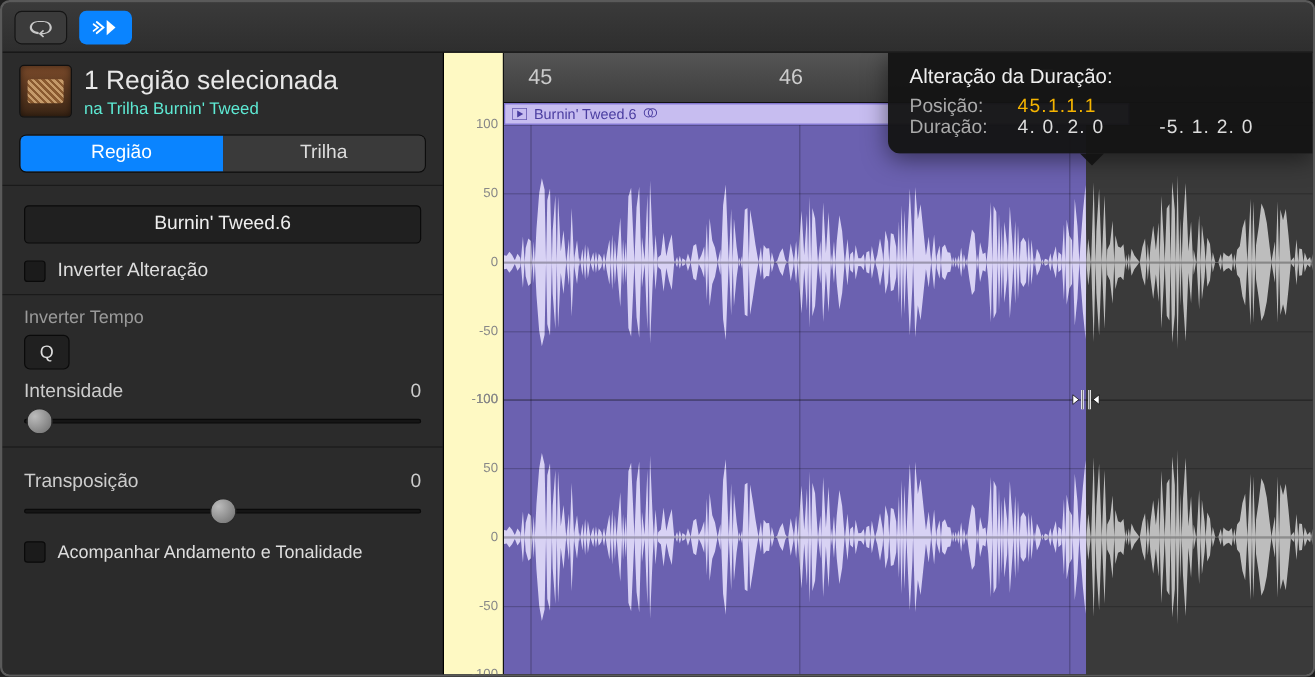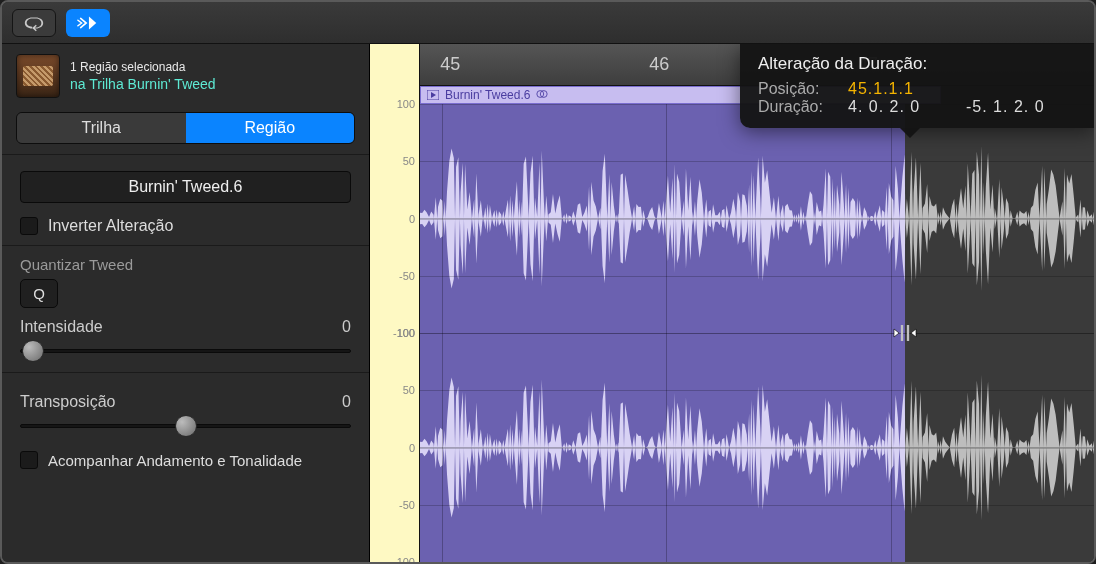--- a/index.html
+++ b/index.html
@@ -21,7 +21,7 @@
   .track-icon { width: 44px; height: 44px; border-radius: 4px; background: linear-gradient(#7a4a2a,#3a2515); box-shadow: inset 0 0 6px rgba(0,0,0,0.5); border:1px solid #111; display:flex; align-items:center; justify-content:center;}
   .track-icon-grill { width:30px; height:20px; background:repeating-linear-gradient(45deg,#c59a6a,#c59a6a 2px,#8a5a30 2px,#8a5a30 4px); border-radius:2px; }
   .titles { display: flex; flex-direction: column; }
-  .title1 { font-size: 12px; color: #e8e8e8; font-weight: 500; }
+  .title1 { font-size: 22px; color: #e8e8e8; font-weight: 500; }
   .title2 { font-size: 14px; color: #5eead4; margin-top: 2px; }
 
   .seg { display: flex; margin: 4px 14px 10px; border-radius: 6px; overflow: hidden; border: 1px solid #0d0d0d; }

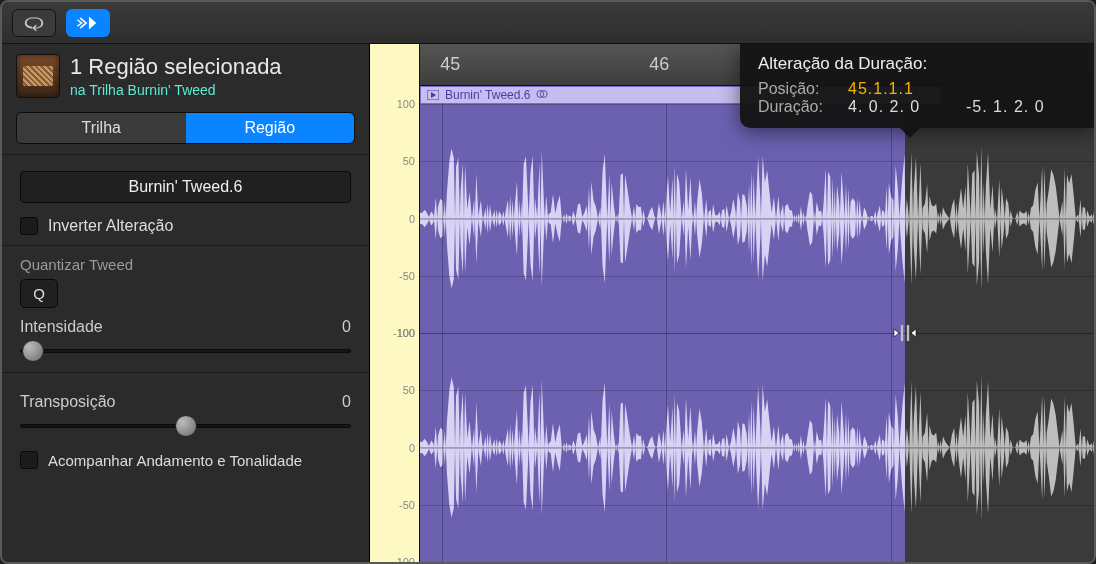--- a/index.html
+++ b/index.html
@@ -115,8 +115,8 @@
       </div>
 
       <div class="seg">
+        <div class="seg-btn seg-on">Região</div>
         <div class="seg-btn seg-off">Trilha</div>
-        <div class="seg-btn seg-on">Região</div>
       </div>
 
       <div class="panel">

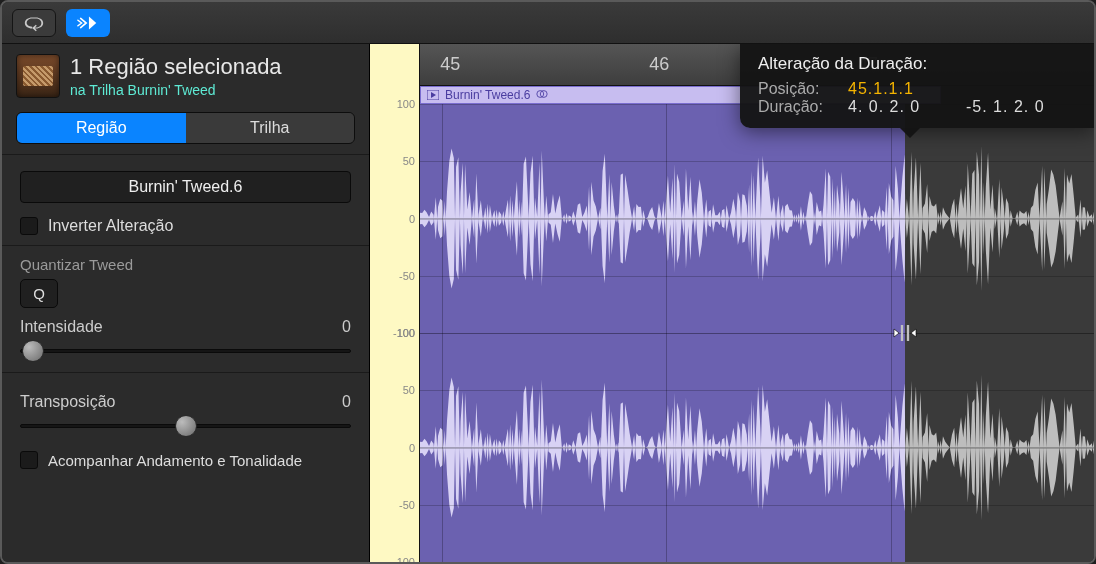--- a/index.html
+++ b/index.html
@@ -128,7 +128,7 @@
       </div>
 
       <div class="panel">
-        <div class="label">Quantizar Tweed</div>
+        <div class="label">Inverter Tempo</div>
         <div class="row">
           <div class="q-btn">Q</div>
         </div>

